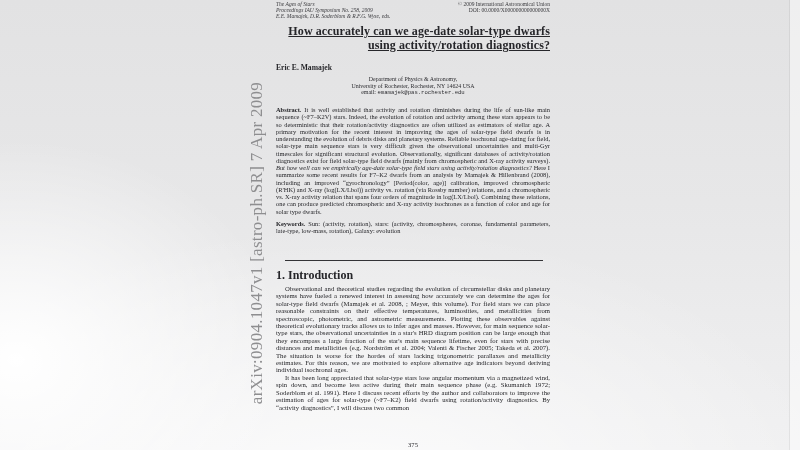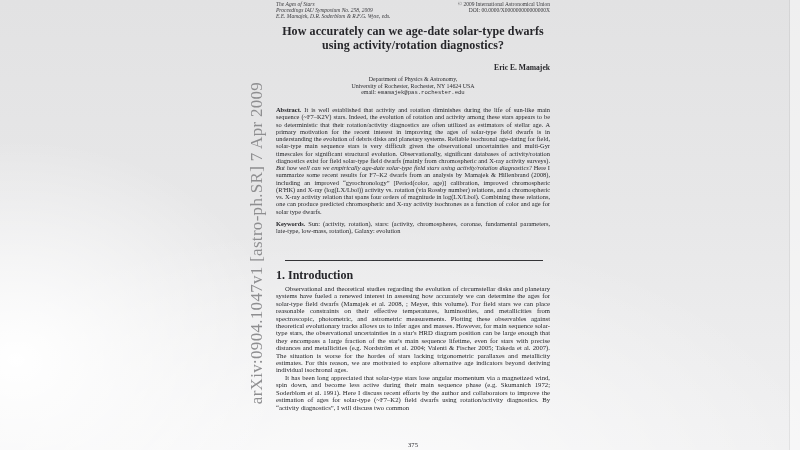--- a/index.html
+++ b/index.html
@@ -31,7 +31,7 @@
   .hdr .left{font-style:italic;text-align:left;color:#3a3a3e;}
   .hdr .right{text-align:right;color:#3a3a3e;}
 
-  .title{top:25px;font-size:12px;line-height:13.8px;font-weight:bold;text-align:center;letter-spacing:0.1px;}
+  .title{top:25px;font-size:12px;line-height:13.8px;font-weight:bold;text-align:right;letter-spacing:0.1px;text-decoration:underline;}
   .author{top:63px;font-size:7.6px;font-weight:bold;text-align:right;}
   .affil{top:76px;font-size:5.9px;line-height:6.7px;text-align:center;color:#2c2c30;}
   .affil .mono{font-family:"Liberation Mono", monospace;font-size:5.6px;}

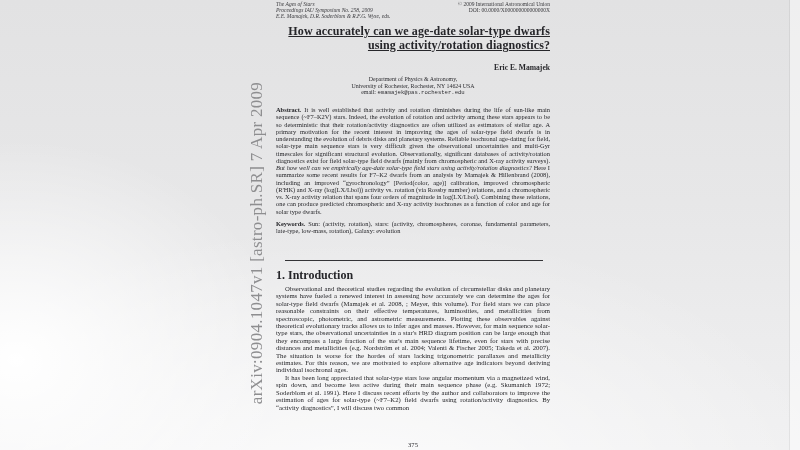--- a/index.html
+++ b/index.html
@@ -32,7 +32,7 @@
   .hdr .right{text-align:right;color:#3a3a3e;}
 
   .title{top:25px;font-size:12px;line-height:13.8px;font-weight:bold;text-align:right;letter-spacing:0.1px;text-decoration:underline;}
-  .author{top:63px;font-size:7.6px;font-weight:bold;text-align:right;}
+  .author{top:63px;font-size:7.6px;font-weight:bold;text-align:left;}
   .affil{top:76px;font-size:5.9px;line-height:6.7px;text-align:center;color:#2c2c30;}
   .affil .mono{font-family:"Liberation Mono", monospace;font-size:5.6px;}
 

